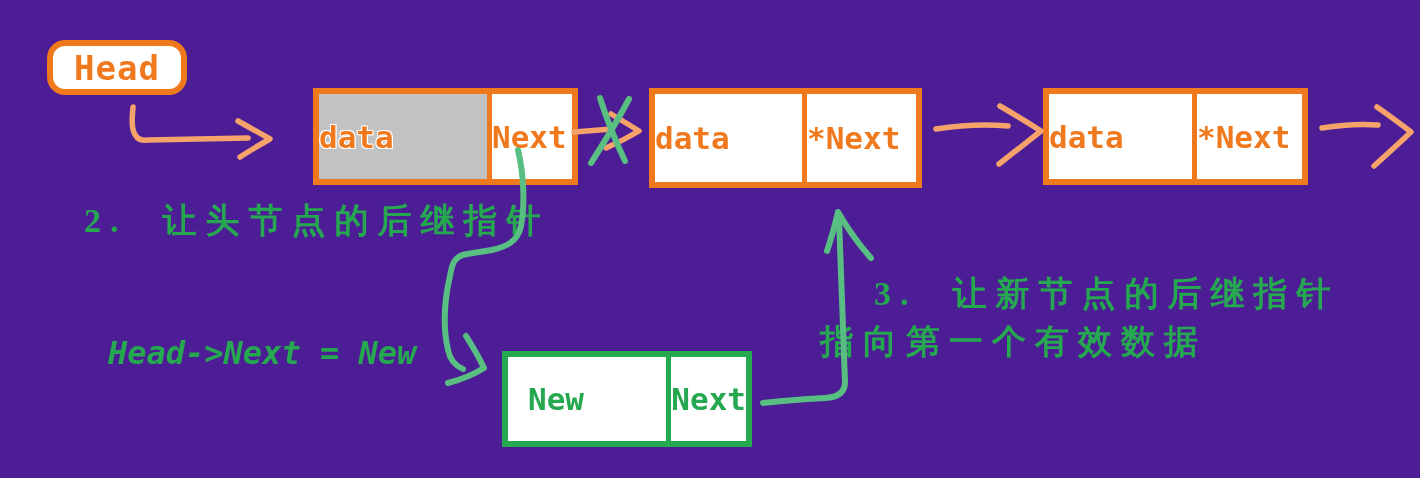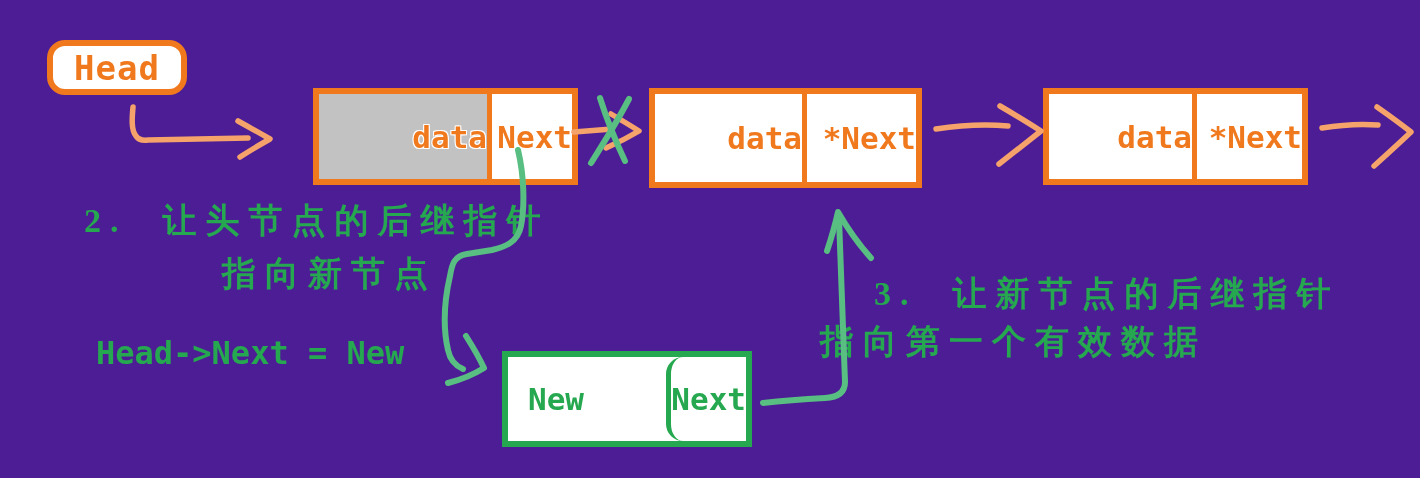--- a/index.html
+++ b/index.html
@@ -21,7 +21,7 @@
   
   .node { display:flex; border:6px solid var(--orange); background:#fff; }
   .node .cell {
-    display:flex; align-items:center; justify-content:flex-end;
+    display:flex; align-items:center; justify-content:flex-start;
     font-weight:bold; font-size:31px; color:var(--orange); white-space:pre;
   }
   .node .cell.next { border-left:5px solid var(--orange); }

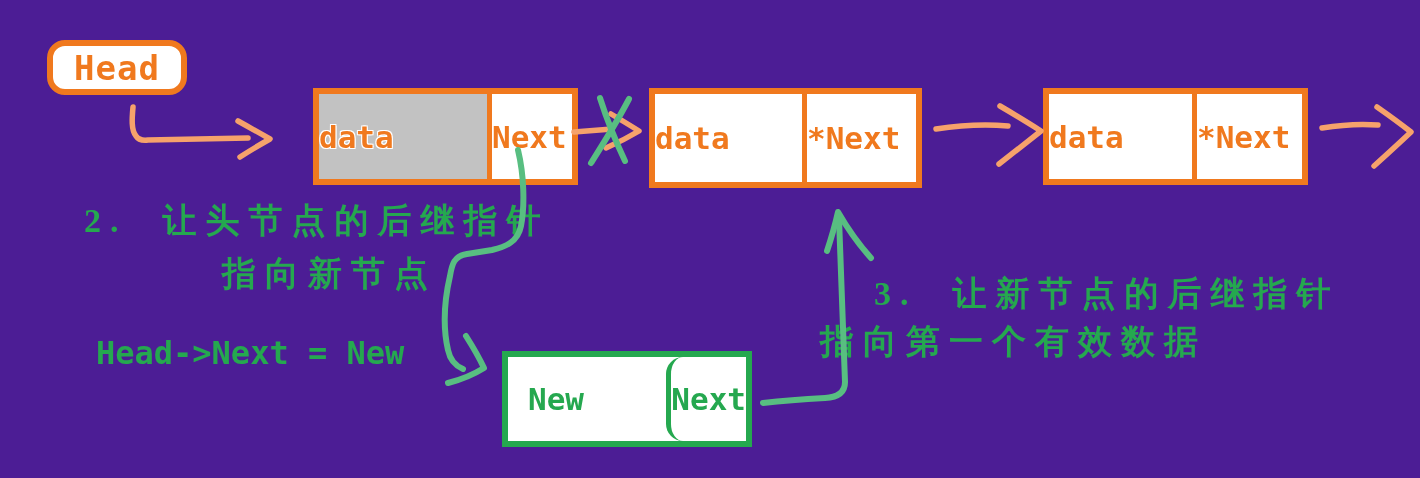--- a/index.html
+++ b/index.html
@@ -94,7 +94,6 @@
   </div>
 
   <div class="abs cjk" style="left:84px; top:201px;">2.  让头节点的后继指针</div>
-  <div class="abs cjk" style="left:222px; top:254px;">指向新节点</div>
   <div class="abs code" style="left:96px; top:336px;">Head-&gt;Next = New</div>
 
   <div class="abs cjk" style="left:874px; top:274px;">3.  让新节点的后继指针</div>

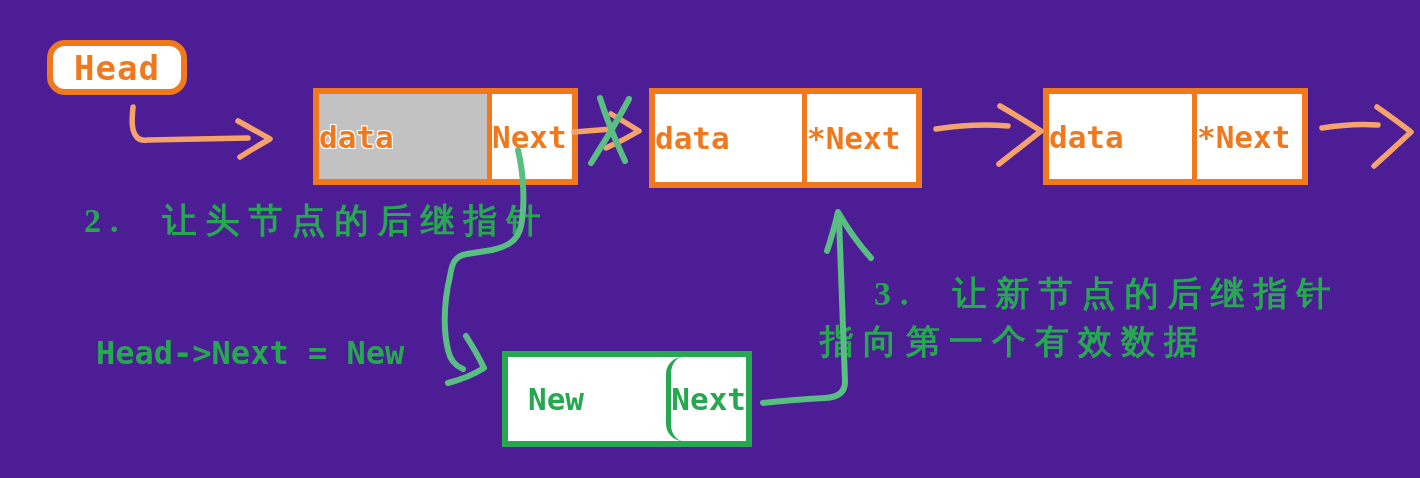--- a/index.html
+++ b/index.html
@@ -94,7 +94,7 @@
   </div>
 
   <div class="abs cjk" style="left:84px; top:201px;">2.  让头节点的后继指针</div>
-  <div class="abs code" style="left:96px; top:336px;">Head-&gt;Next = New</div>
+  <div class="abs code" style="left:108px; top:336px;font-style:italic;">Head-&gt;Next = New</div>
 
   <div class="abs cjk" style="left:874px; top:274px;">3.  让新节点的后继指针</div>
   <div class="abs cjk" style="left:820px; top:322px;">指向第一个有效数据</div>

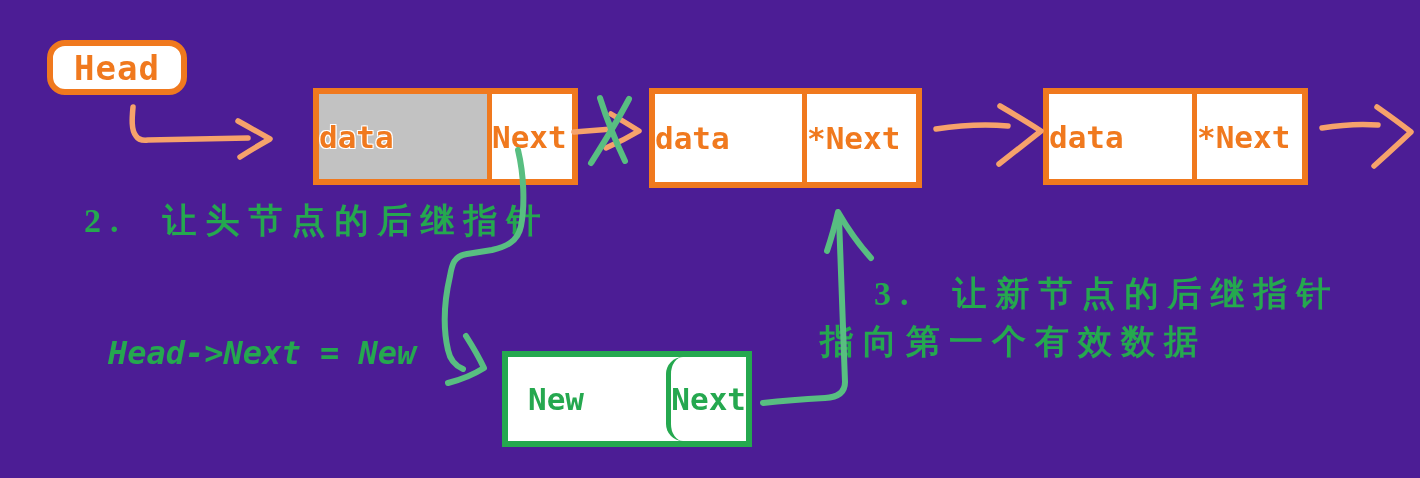--- a/index.html
+++ b/index.html
@@ -28,7 +28,7 @@
   .node .cell.gray { background:var(--gray); }
   .node .cell.gray span { text-shadow:1px 1px 0 #fff,-1px -1px 0 #fff,1px -1px 0 #fff,-1px 1px 0 #fff; }
   .node.green-node { border-color:var(--green); }
-  .node.green-node .cell { color:var(--green);border-radius:17px; }
+  .node.green-node .cell { color:var(--green); }
   .node.green-node .cell.next { border-left-color:var(--green); }
   .node.green-node .cell.data { justify-content:flex-start; padding-left:20px; }
 

